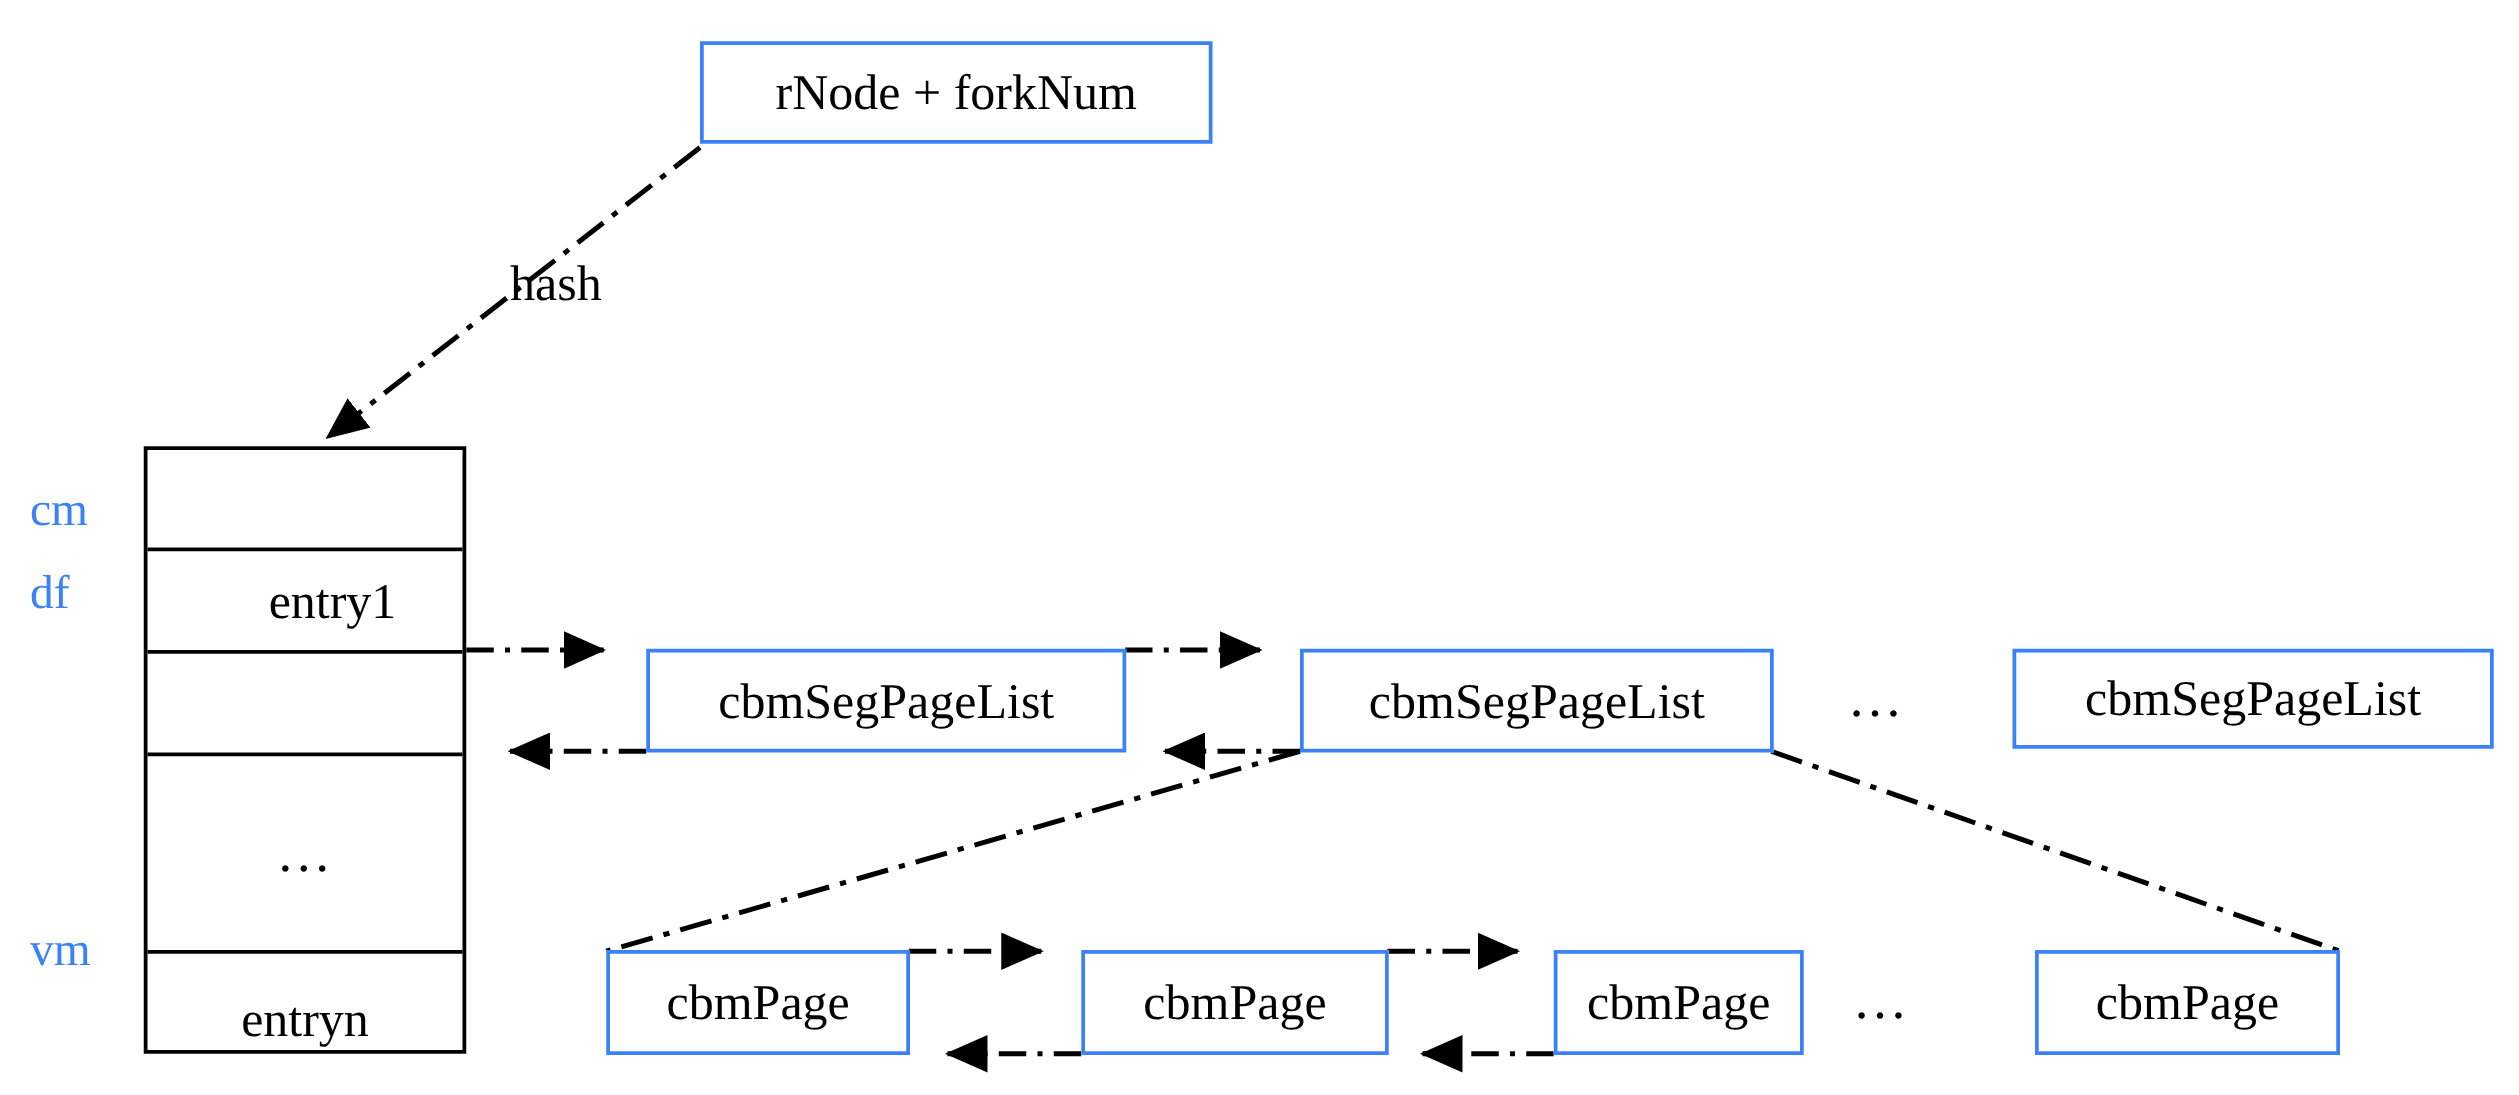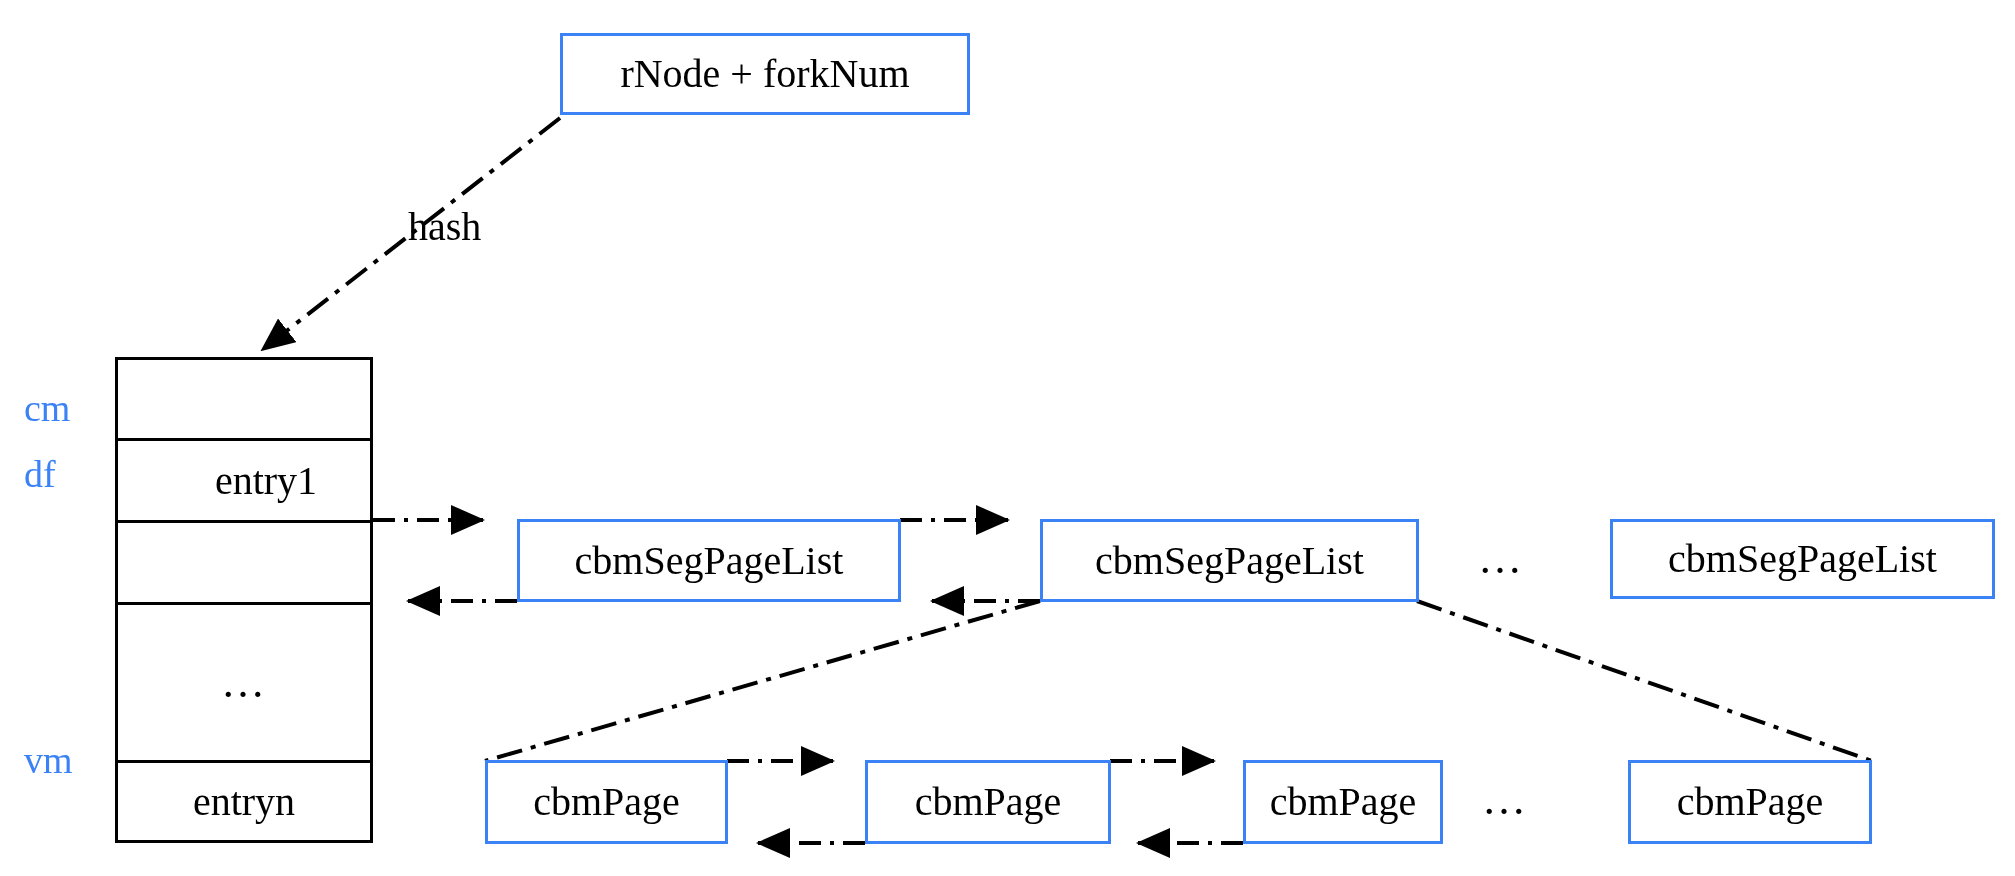--- a/index.html
+++ b/index.html
@@ -163,7 +163,7 @@
     </div>
     <div class="row-divider" style="top:400px;"></div>
 
-    <div class="table-row" style="top:403px; height:77px;">
+    <div class="table-row" style="top:417px; height:77px;">
       <span class="node-label">entryn</span>
     </div>
   </div>

